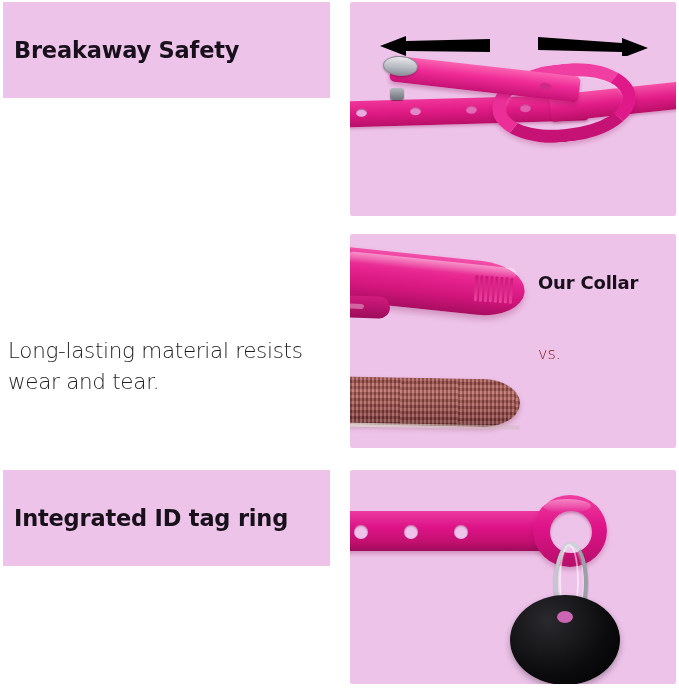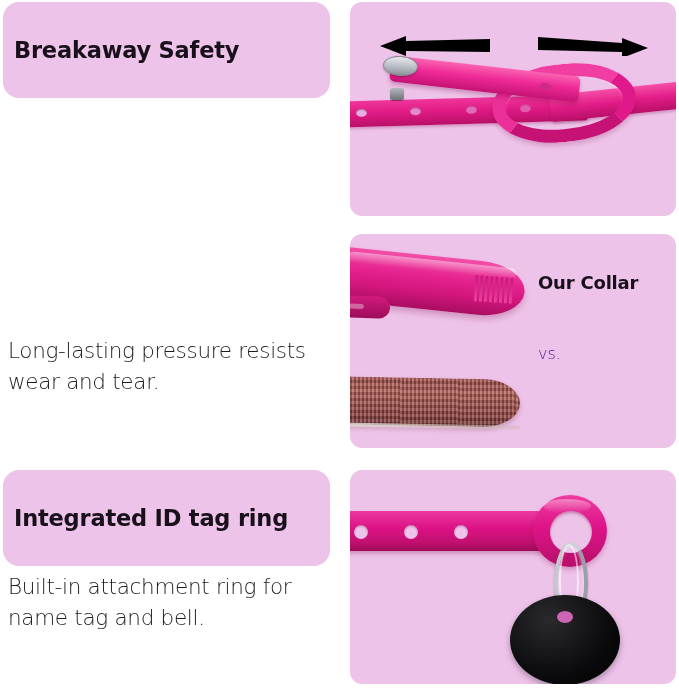--- a/index.html
+++ b/index.html
@@ -46,7 +46,7 @@
     width: 327px;
     height: 96px;
     background: #eec3ea;
-    border-radius: 16px;
+    border-radius: 0;
     box-sizing: border-box;
     display: flex;
     align-items: center;

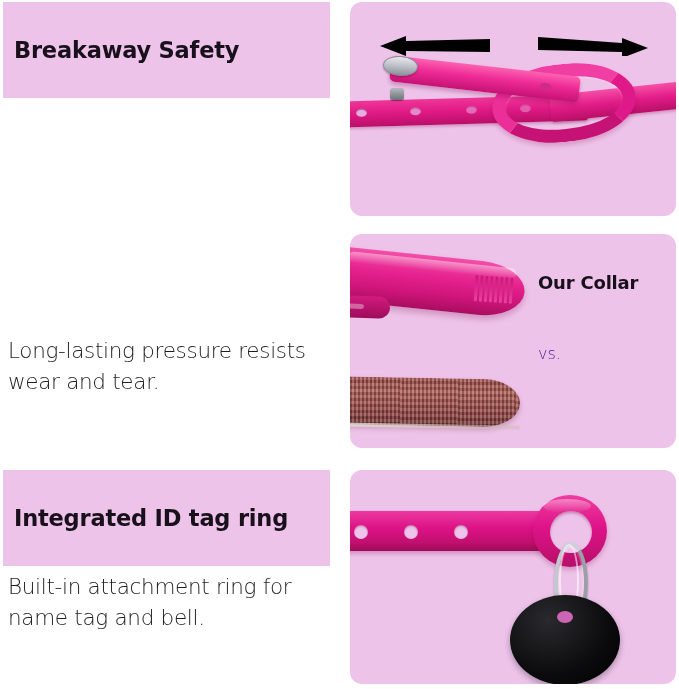--- a/index.html
+++ b/index.html
@@ -81,7 +81,7 @@
     width: 326px;
     height: 214px;
     background: #eec3ea;
-    border-radius: 12px;
+    border-radius: 2px;
     overflow: hidden;
   }
   .arrow-left, .arrow-right {

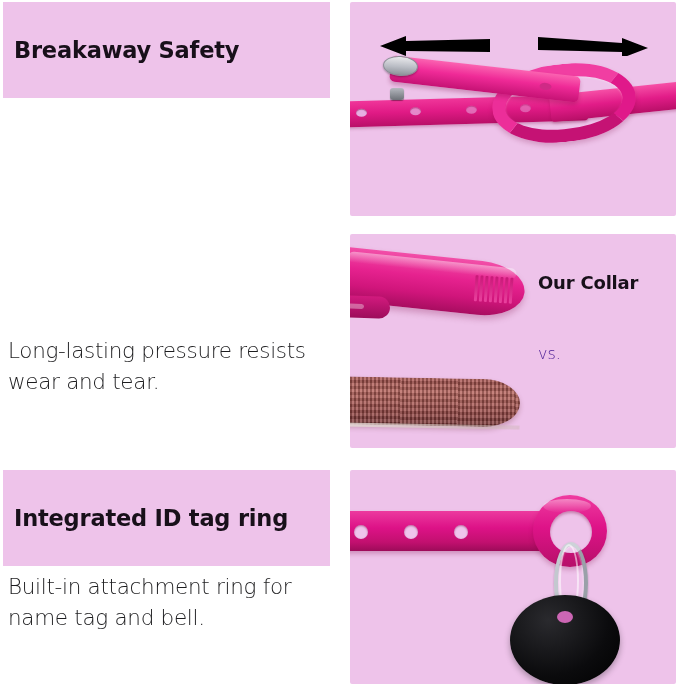--- a/index.html
+++ b/index.html
@@ -430,7 +430,7 @@
   <div class="row row-1">
 
     <div class="left-col">
-      <div class="body-text">Long-lasting pressure resists wear and tear.</div>
+      <div class="body-text">Long-lasting material resists wear and tear.</div>
     </div>
 
     <div class="photo-panel">

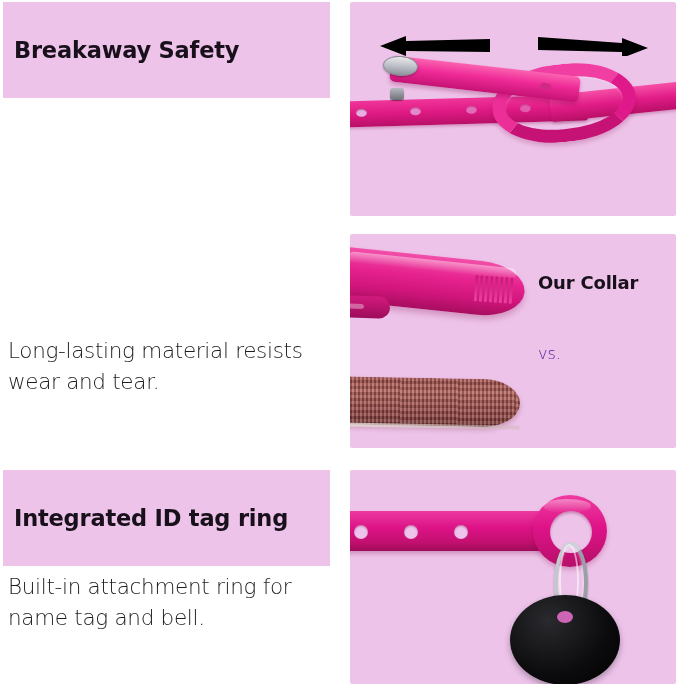--- a/index.html
+++ b/index.html
@@ -287,7 +287,7 @@
     font-family: "DejaVu Sans", sans-serif;
     font-weight: 300;
     font-size: 16px;
-    color: #4c1d95;
+    color: #7f1d1d;
   }
 
   

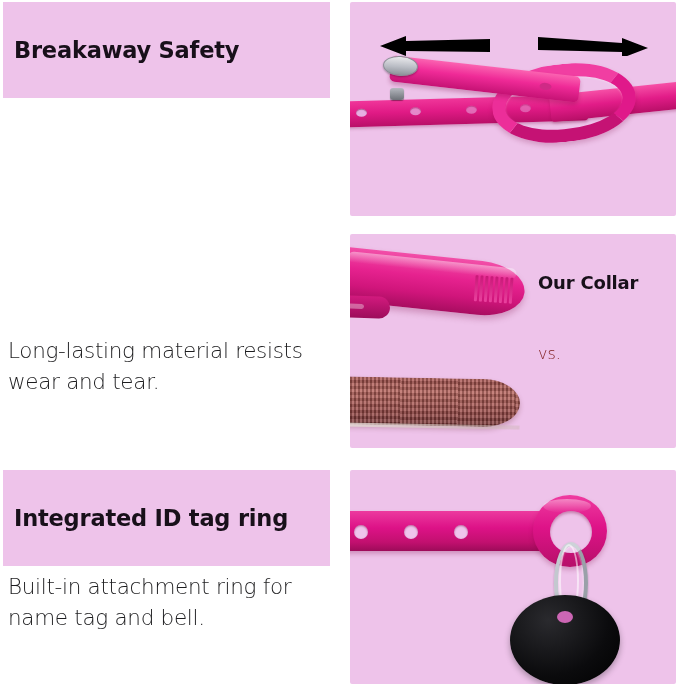--- a/index.html
+++ b/index.html
@@ -467,7 +467,6 @@
       <div class="headline-box">
         <span class="headline-text">Integrated ID tag ring</span>
       </div>
-      <div class="body-text">Built-in attachment ring for name tag and bell.</div>
     </div>
 
     <div class="photo-panel">

